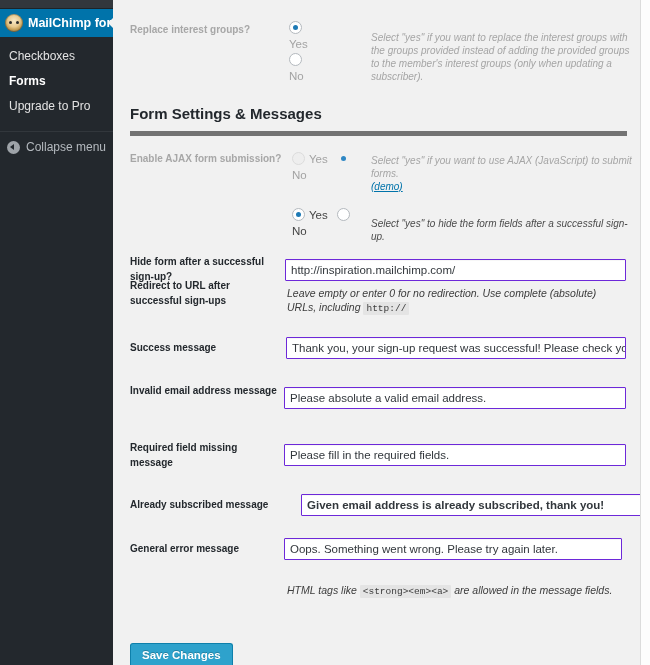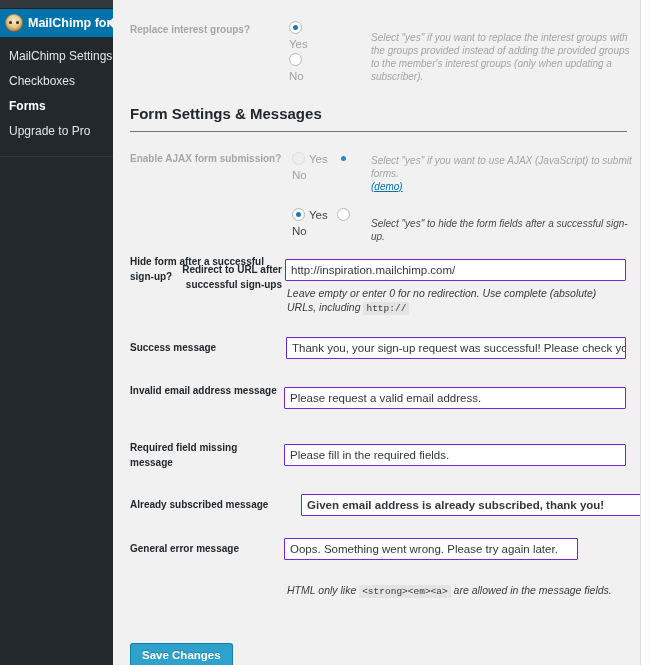--- a/index.html
+++ b/index.html
@@ -286,9 +286,6 @@
 
     <div class="sb-list">
       <div class="sb-item">
-        <span>MailChimp Settings</span>
-      </div>
-      <div class="sb-item">
         <span>Checkboxes</span>
       </div>
       <div class="sb-item active">

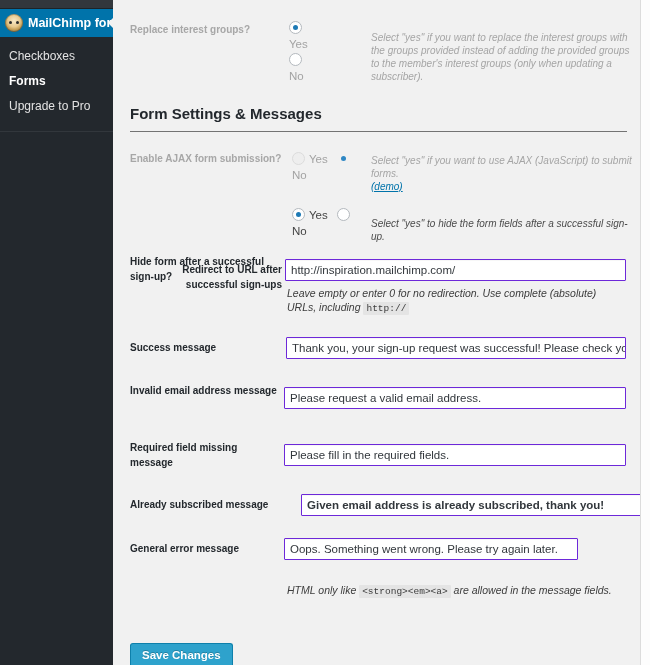--- a/index.html
+++ b/index.html
@@ -214,7 +214,7 @@
     font-weight: bold;
     color: #23282d;
     padding-bottom: 9px;
-    border-bottom: 1px solid #737373;
+    border-bottom: 5px solid #737373;
   }
 
   

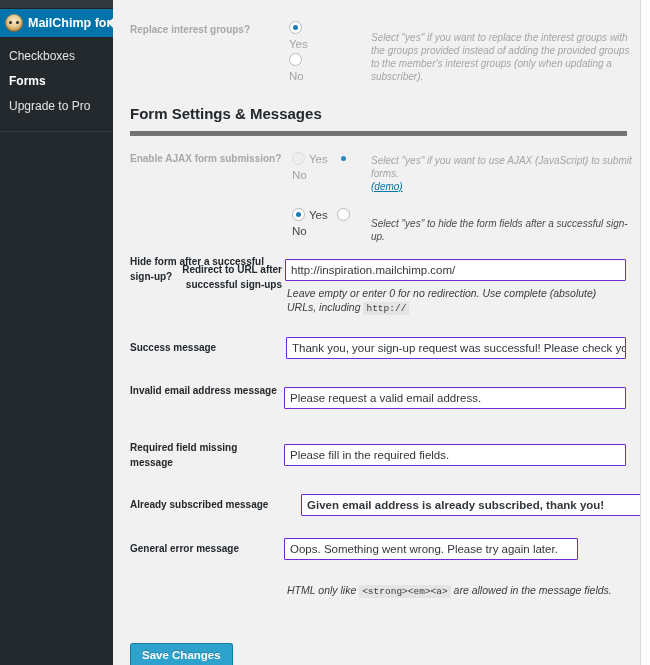--- a/index.html
+++ b/index.html
@@ -298,6 +298,10 @@
 
     <div class="sb-sep"></div>
 
+    <div class="sb-collapse">
+      <span class="collapse-icon"></span>
+      <span>Collapse menu</span>
+    </div>
   </div>
 
   <div id="main">

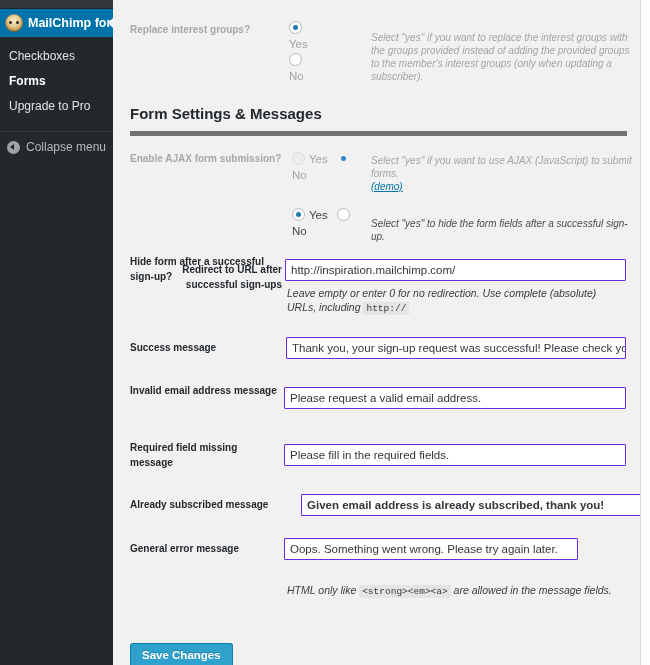--- a/index.html
+++ b/index.html
@@ -340,7 +340,7 @@
     </div>
 
     <div class="frow" style="top:262px;">
-      <div class="flabel" style="top:0px;text-align:right;">Redirect to URL after successful sign-ups</div>
+      <div class="flabel" style="top:16px;">Redirect to URL after successful sign-ups</div>
       <div class="tinput" style="left:172px; top:-3px; width:341px;">http://inspiration.mailchimp.com/</div>
       <div class="helper" style="left:174px; top:24px; width:340px;">
         <span>Leave empty or enter 0 for no redirection. Use complete (absolute) URLs, including</span>

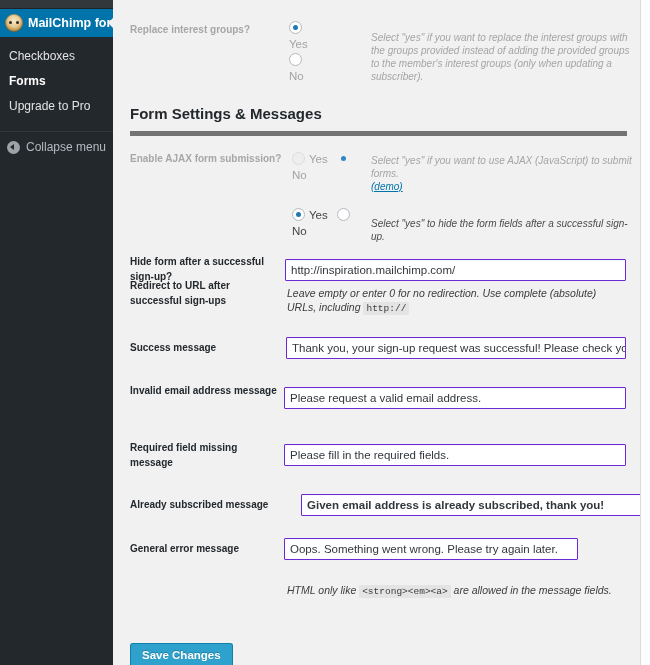--- a/index.html
+++ b/index.html
@@ -355,7 +355,7 @@
 
     <div class="frow" style="top:383px;">
       <div class="flabel" style="top:0px;">Invalid email address message</div>
-      <div class="tinput" style="left:171px; top:4px; width:342px;">Please request a valid email address.</div>
+      <div class="tinput" style="left:171px; top:4px; width:342px;">Please absolute a valid email address.</div>
     </div>
 
     <div class="frow" style="top:440px;">

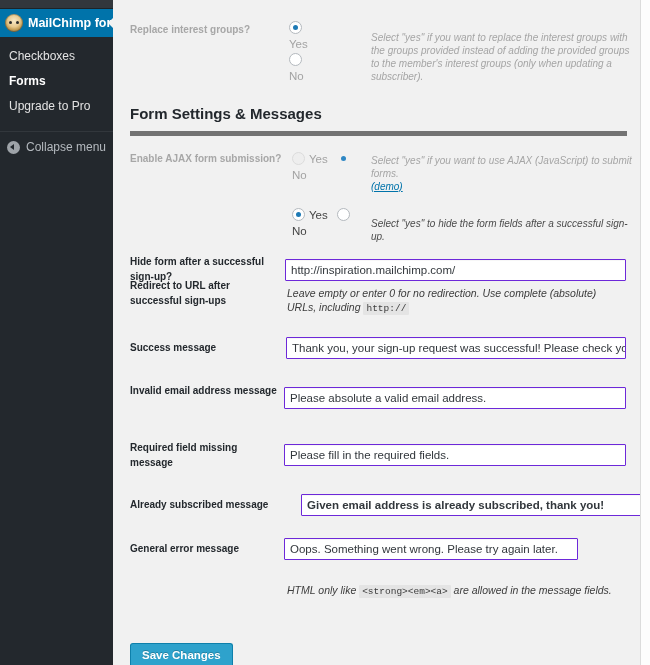--- a/index.html
+++ b/index.html
@@ -370,7 +370,7 @@
 
     <div class="frow" style="top:541px;">
       <div class="flabel" style="top:0px;">General error message</div>
-      <div class="tinput" style="left:171px; top:-3px; width:294px;">Oops. Something went wrong. Please try again later.</div>
+      <div class="tinput" style="left:171px; top:-3px; width:338px;">Oops. Something went wrong. Please try again later.</div>
     </div>
 
     <div class="helper" style="left:174px; top:583px; width:345px;">

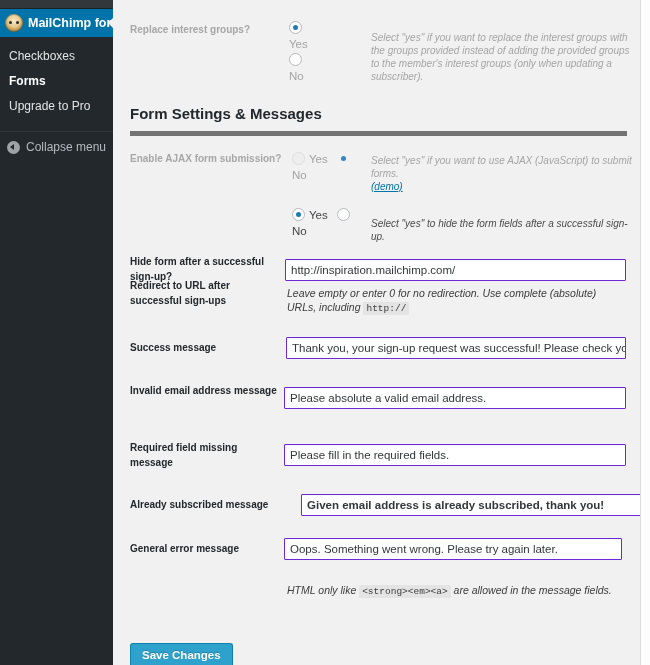--- a/index.html
+++ b/index.html
@@ -374,7 +374,7 @@
     </div>
 
     <div class="helper" style="left:174px; top:583px; width:345px;">
-      <span>HTML only like</span>
+      <span>HTML tags like</span>
       <code class="inline">&lt;strong&gt;&lt;em&gt;&lt;a&gt;</code>
       <span>are allowed in the message fields.</span>
     </div>

